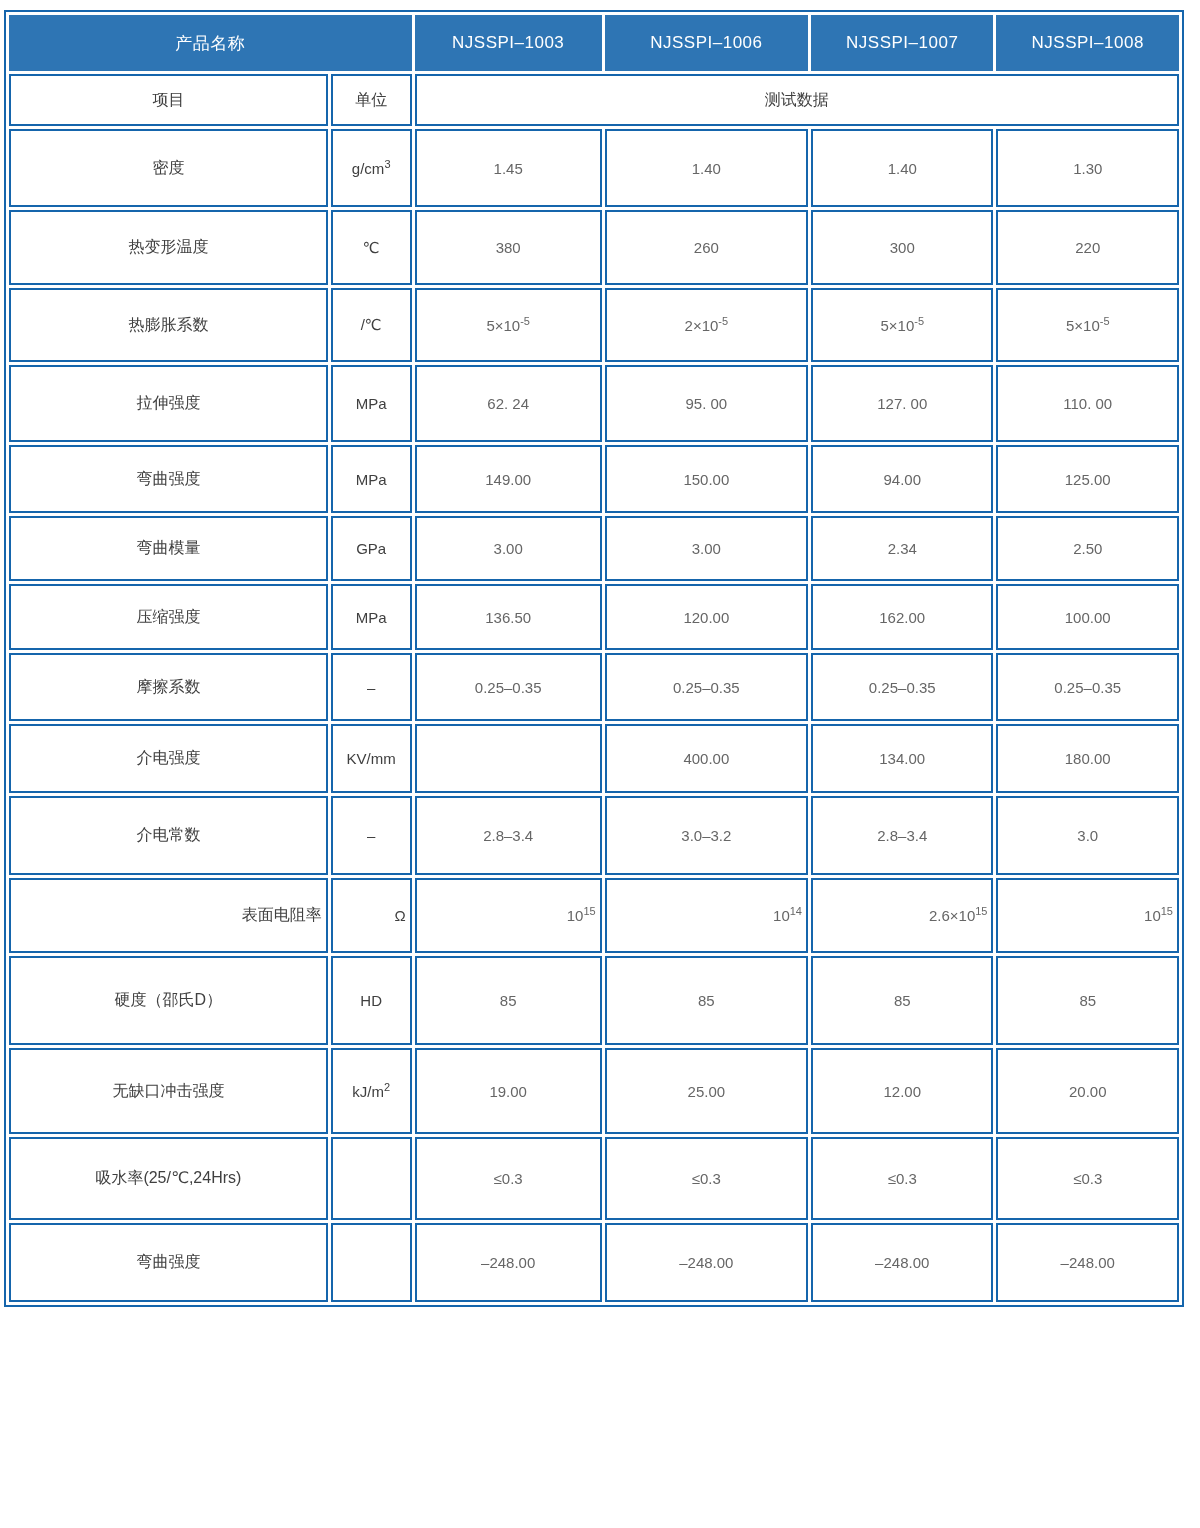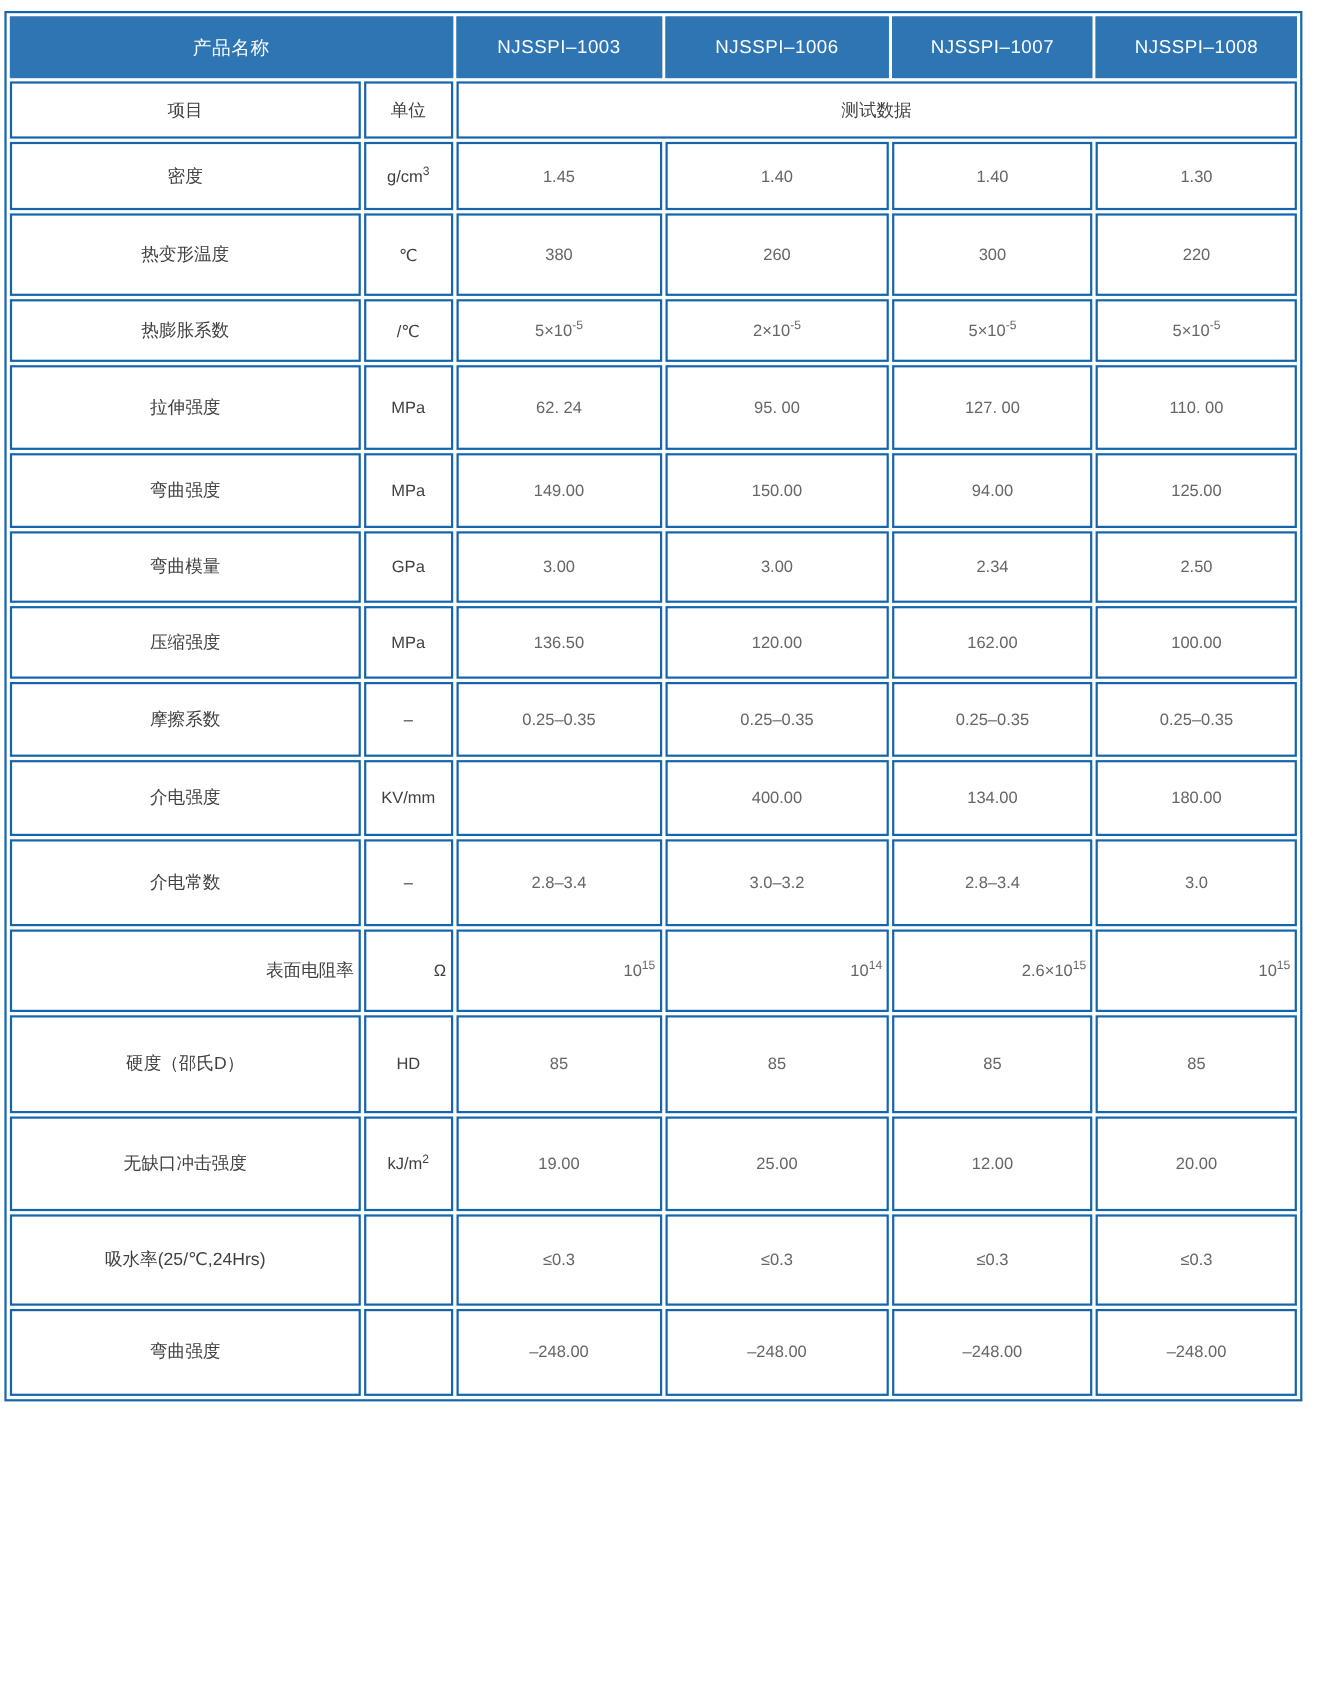--- a/index.html
+++ b/index.html
@@ -64,7 +64,7 @@
     line-height:0;
   }
   
-  tbody tr:nth-child(1) td{height:62px;}
+  tbody tr:nth-child(1) td{height:78px;}
   tbody tr:nth-child(2) td{height:75px;}
   tbody tr:nth-child(3) td{height:57px;}
   tbody tr:nth-child(4) td{height:77px;}

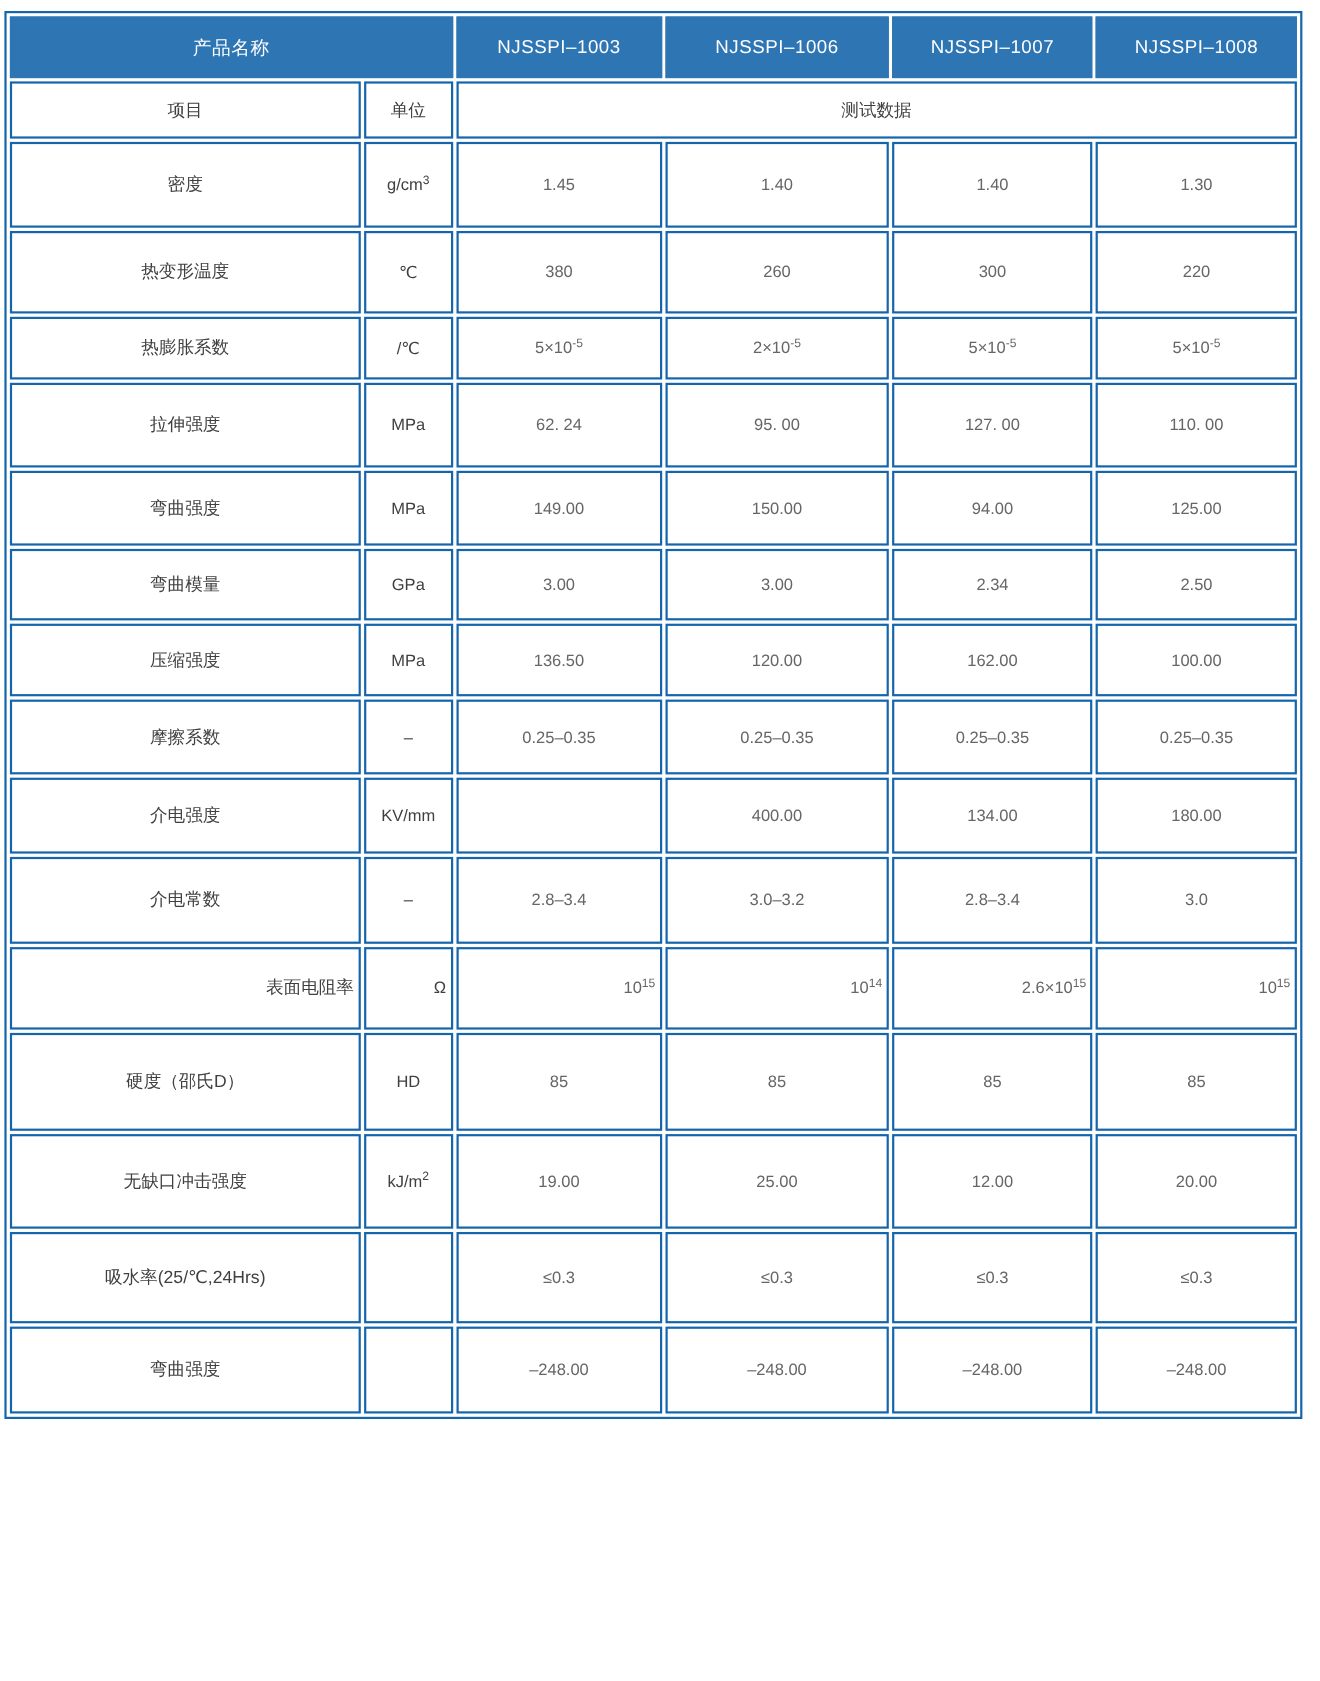--- a/index.html
+++ b/index.html
@@ -66,7 +66,7 @@
   
   tbody tr:nth-child(1) td{height:78px;}
   tbody tr:nth-child(2) td{height:75px;}
-  tbody tr:nth-child(3) td{height:57px;}
+  tbody tr:nth-child(3) td{height:74px;}
   tbody tr:nth-child(4) td{height:77px;}
   tbody tr:nth-child(5) td{height:68px;}
   tbody tr:nth-child(6) td{height:65px;}

